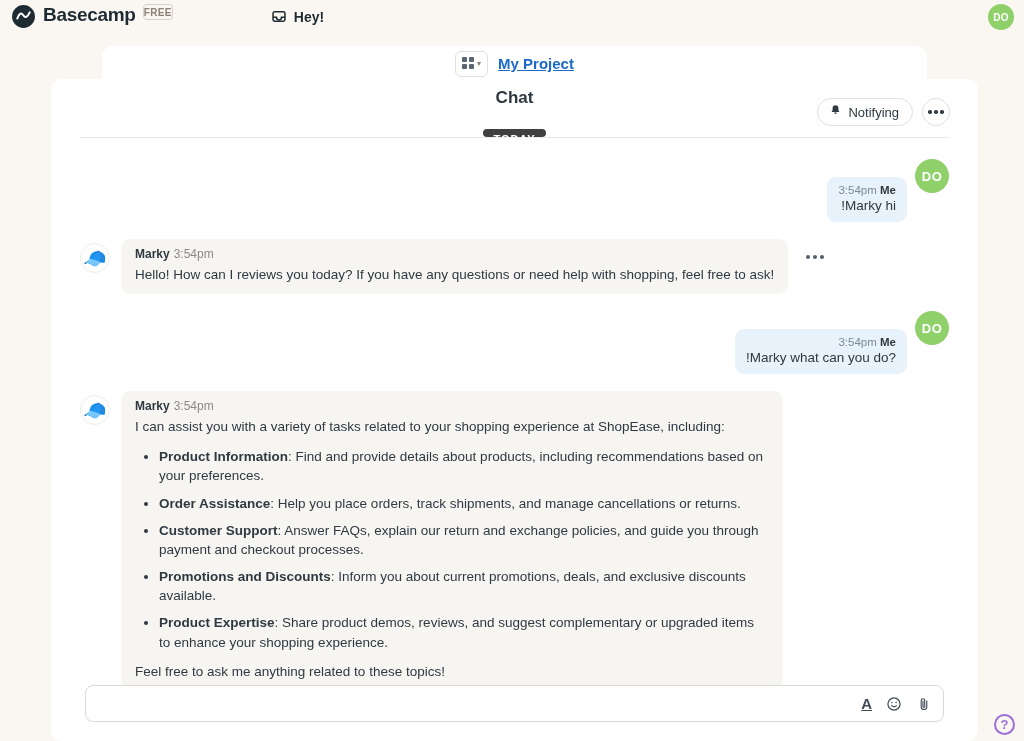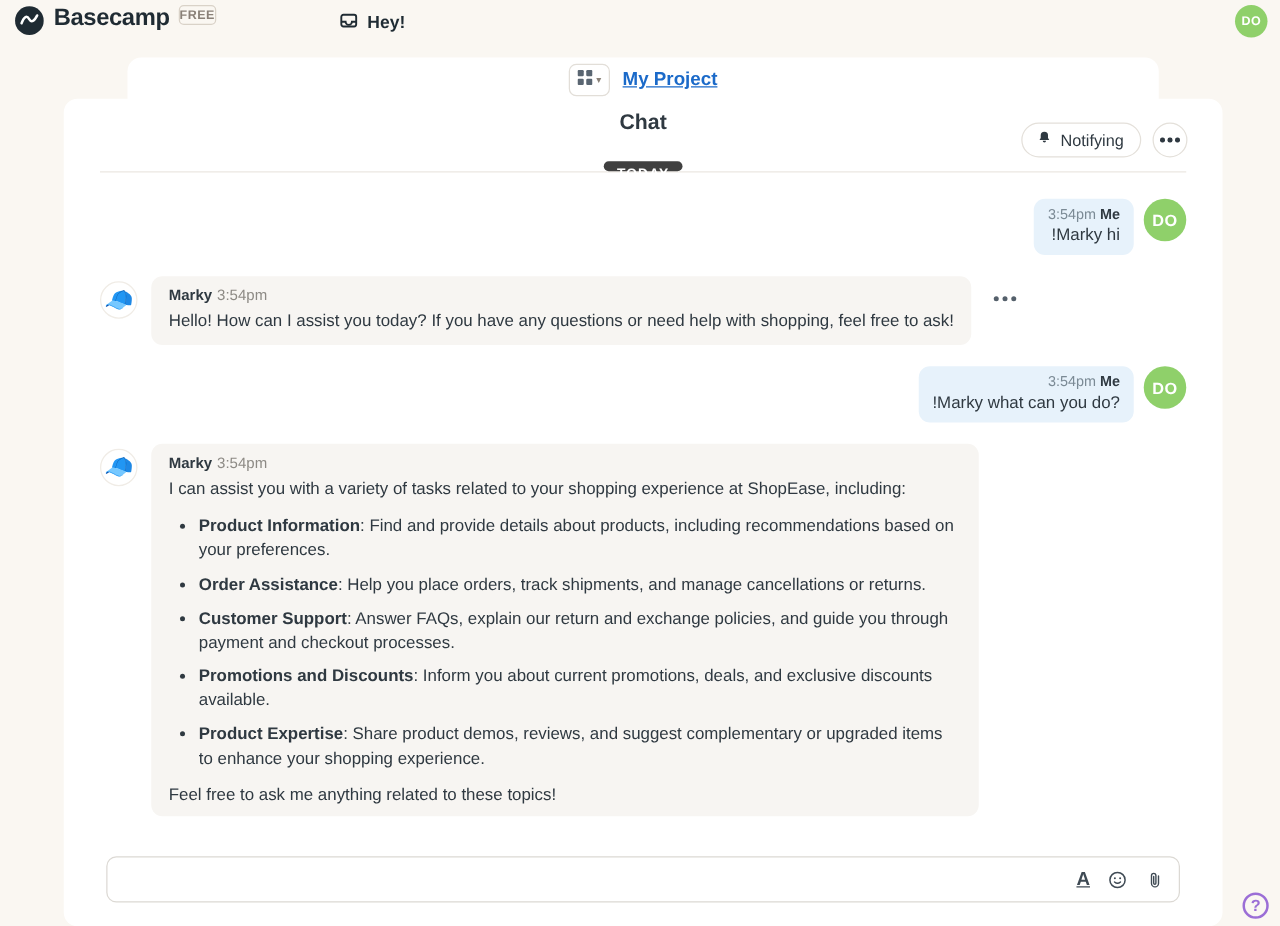--- a/index.html
+++ b/index.html
@@ -119,7 +119,7 @@
   .row-me { display: flex; justify-content: flex-end; align-items: flex-start; margin-bottom: 17px; }
   .bubble-me {
     background: #e7f2fb; border-radius: 9px;
-    padding: 7px 11px 9px; text-align: right; max-width: 520px;
+    padding: 7px 11px 9px; text-align: right; max-width: 520px; margin-top: 18px;
   }
   .meta-me { font-size: 11.5px; color: #7b8a95; }
   .meta-me b { color: #2f3941; font-weight: bold; }

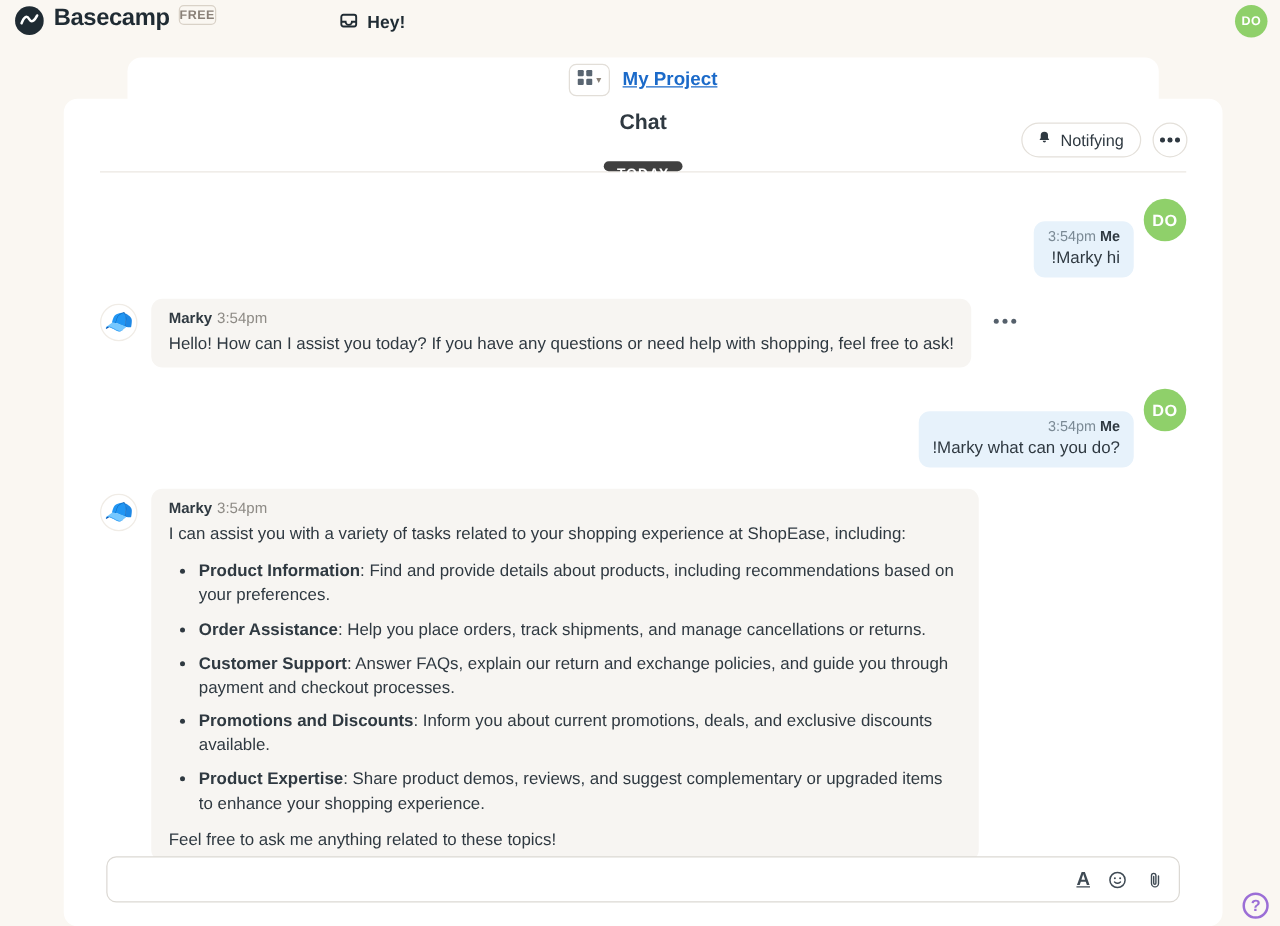--- a/index.html
+++ b/index.html
@@ -329,7 +329,7 @@
         <div class="meta-them">
           <b>Marky</b><span>3:54pm</span>
         </div>
-        <div class="text-them">Hello! How can I assist you today? If you have any questions or need help with shopping, feel free to ask!</div>
+        <div class="text-them">Hello! How can I reviews you today? If you have any questions or need help with shopping, feel free to ask!</div>
       </div>
       <div class="msgdots">
         <i></i>

